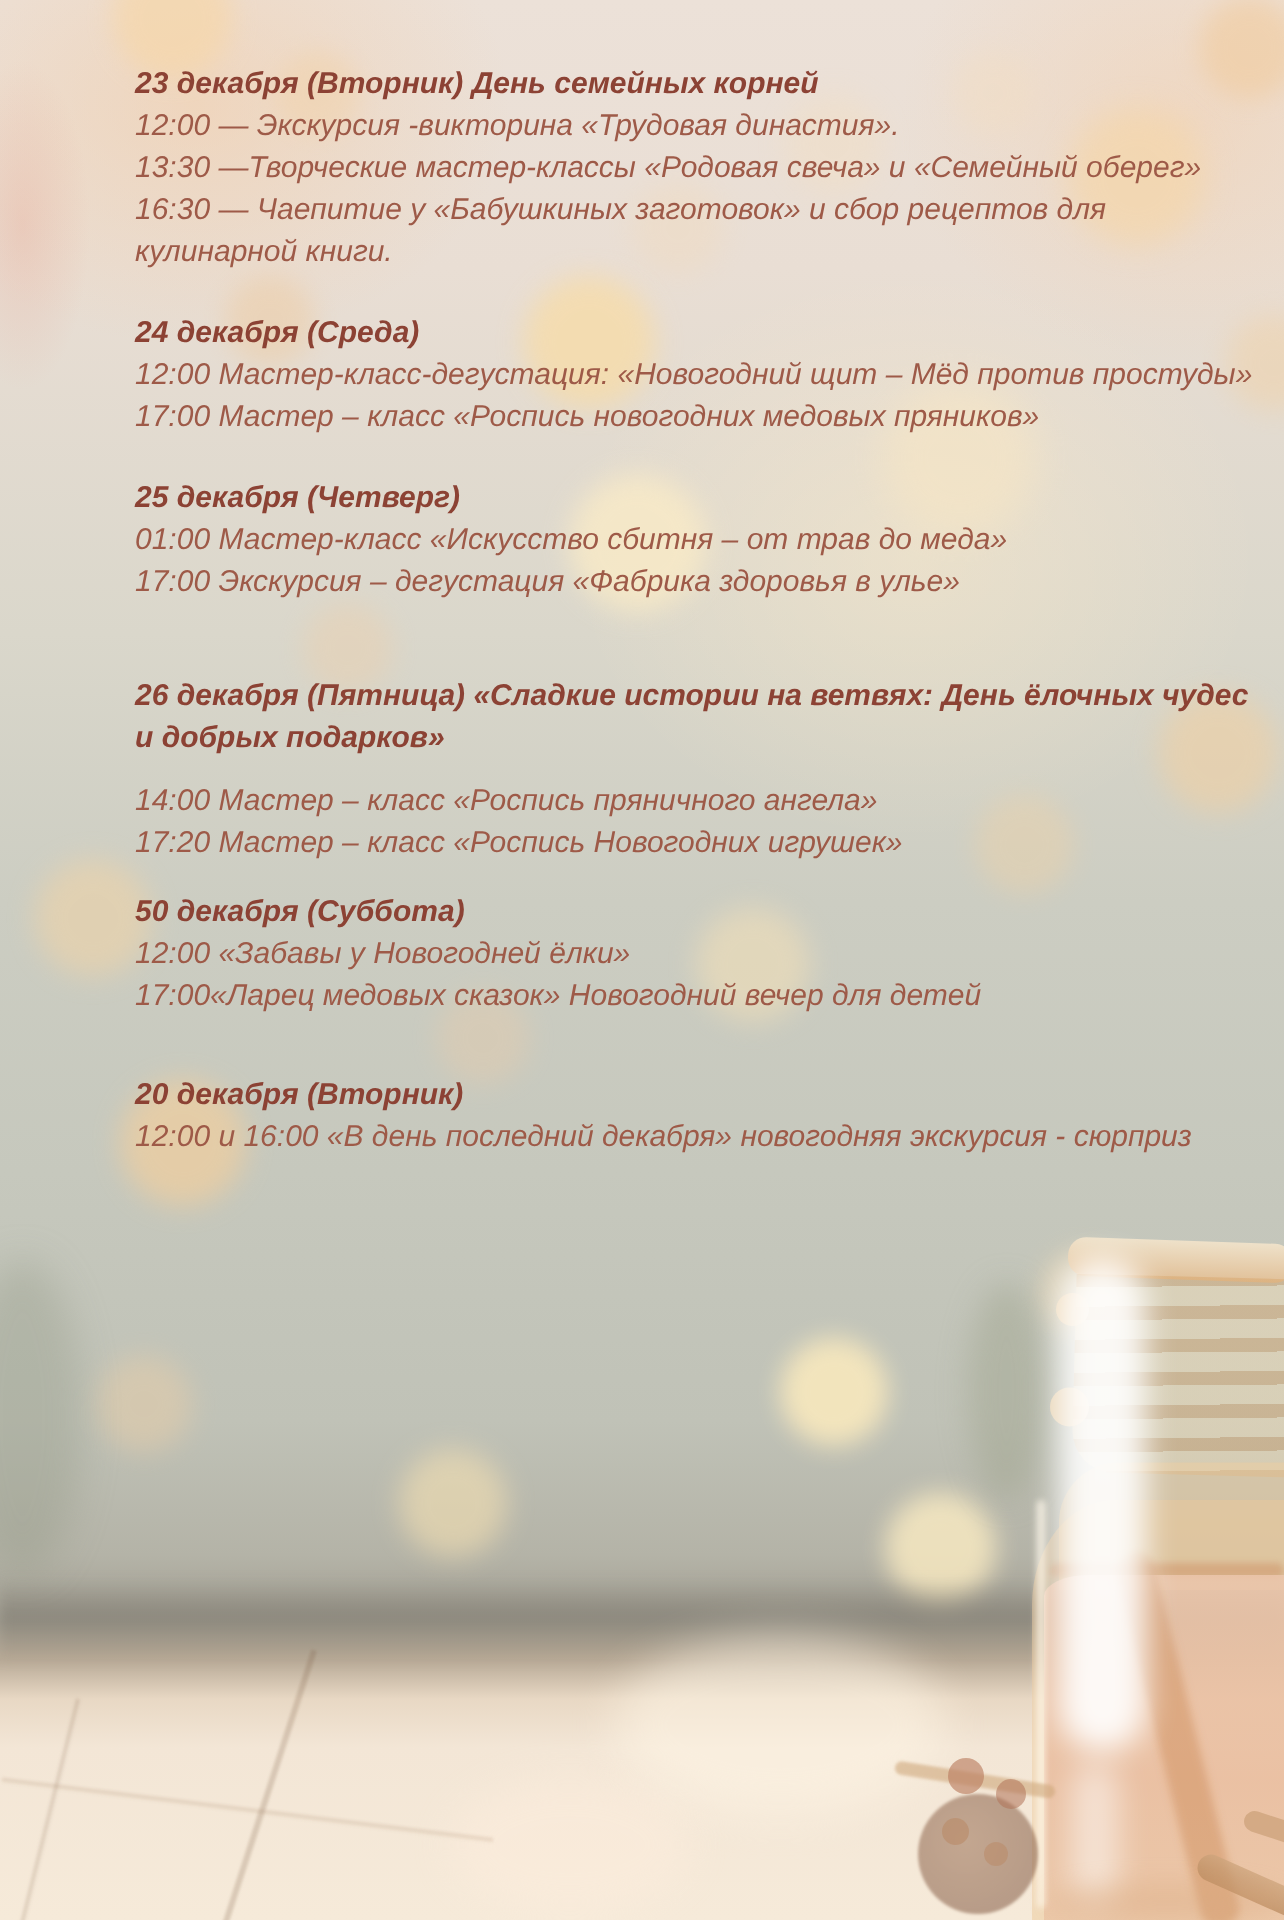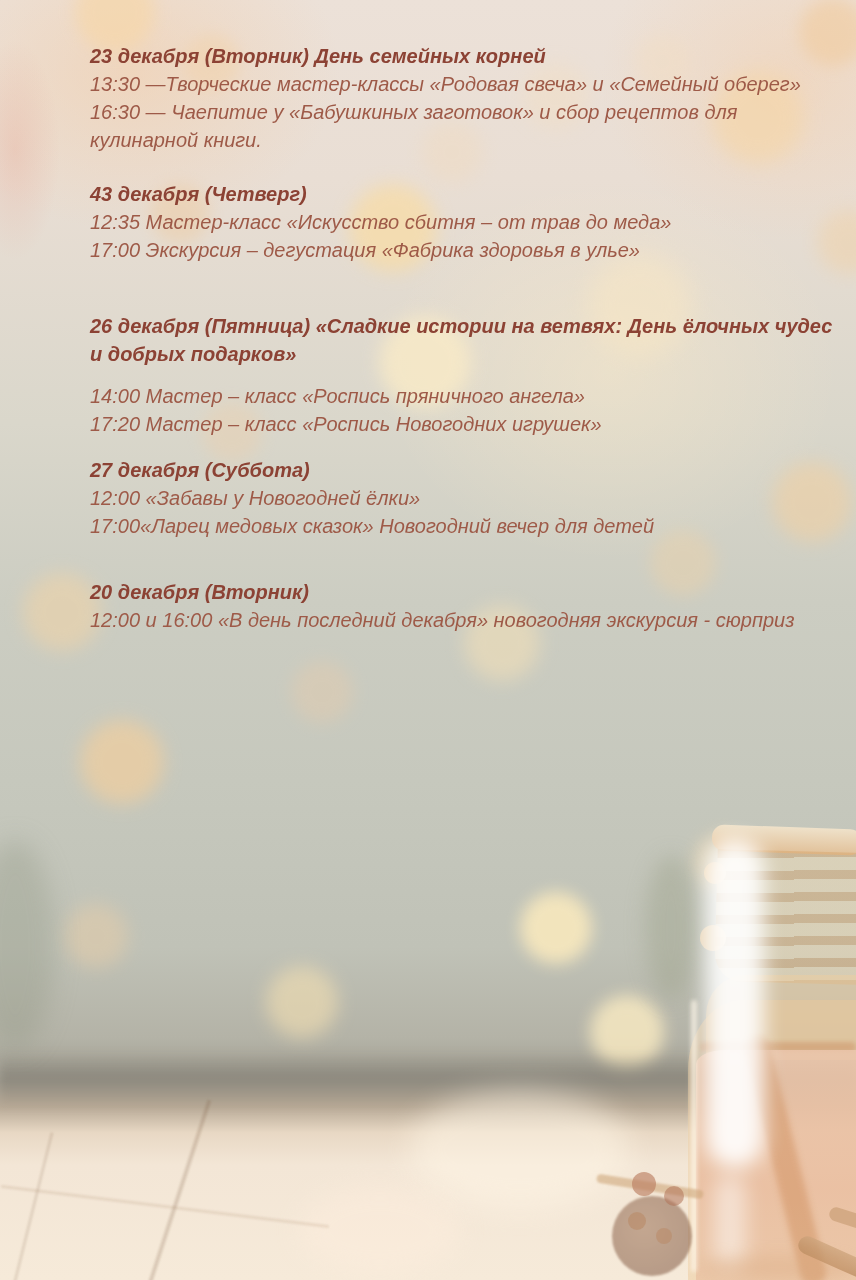--- a/index.html
+++ b/index.html
@@ -127,6 +127,7 @@
     <div class="sec">
       <h3 class="day-heading">23 декабря (Вторник) День семейных корней</h3>
       <div class="lines">
+        <div class="event-line">12:00 — Экскурсия -викторина «Трудовая династия».</div>
         <div class="event-line">13:30 —Творческие мастер-классы «Родовая свеча» и «Семейный оберег»</div>
         <div class="event-line">16:30 — Чаепитие у «Бабушкиных заготовок» и сбор рецептов для кулинарной книги.</div>
       </div>

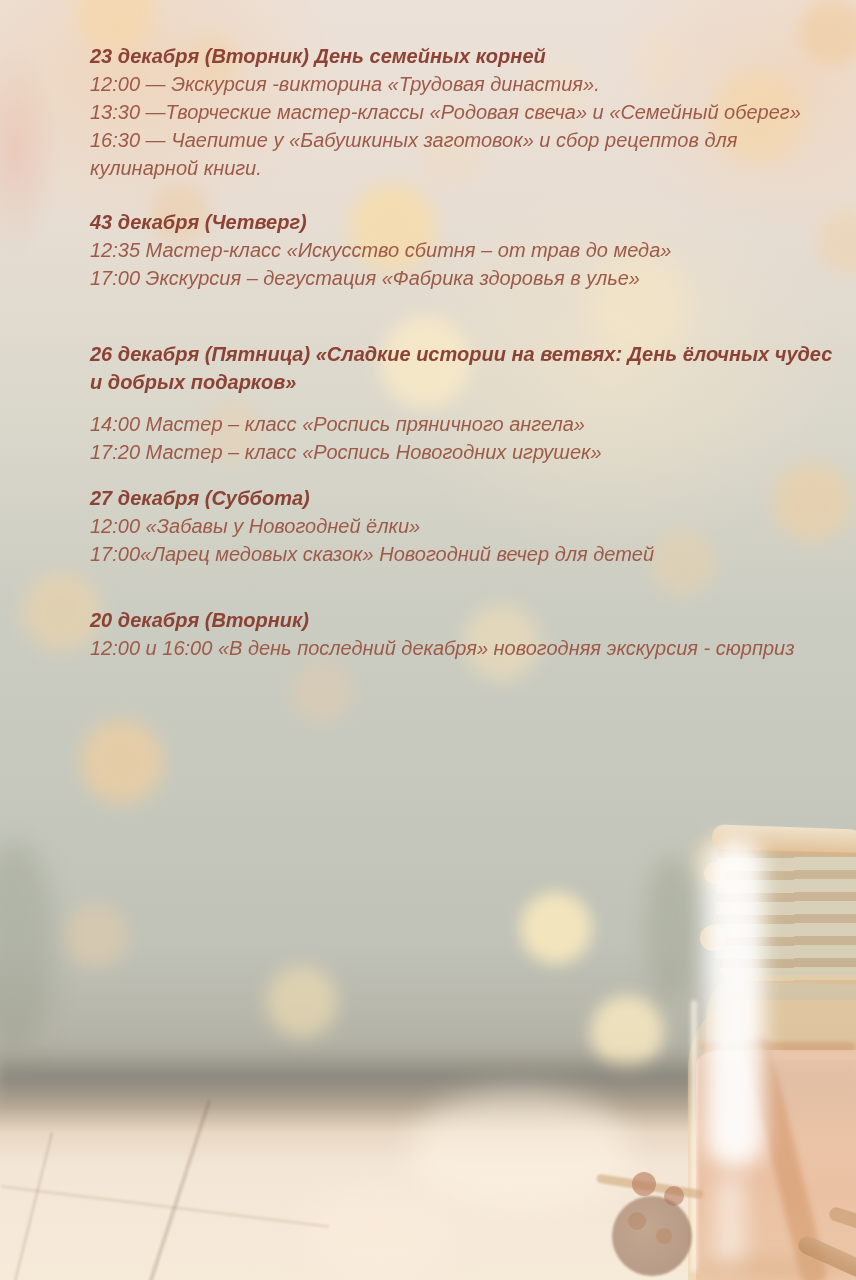--- a/index.html
+++ b/index.html
@@ -133,6 +133,13 @@
       </div>
     </div>
 
+    <div class="sec">
+      <h3 class="day-heading">24 декабря (Среда)</h3>
+      <div class="lines">
+        <div class="event-line">12:00 Мастер-класс-дегустация: «Новогодний щит – Мёд против простуды»</div>
+        <div class="event-line">17:00 Мастер – класс «Роспись новогодних медовых пряников»</div>
+      </div>
+    </div>
 
     <div class="sec gap-lg">
       <h3 class="day-heading">43 декабря (Четверг)</h3>

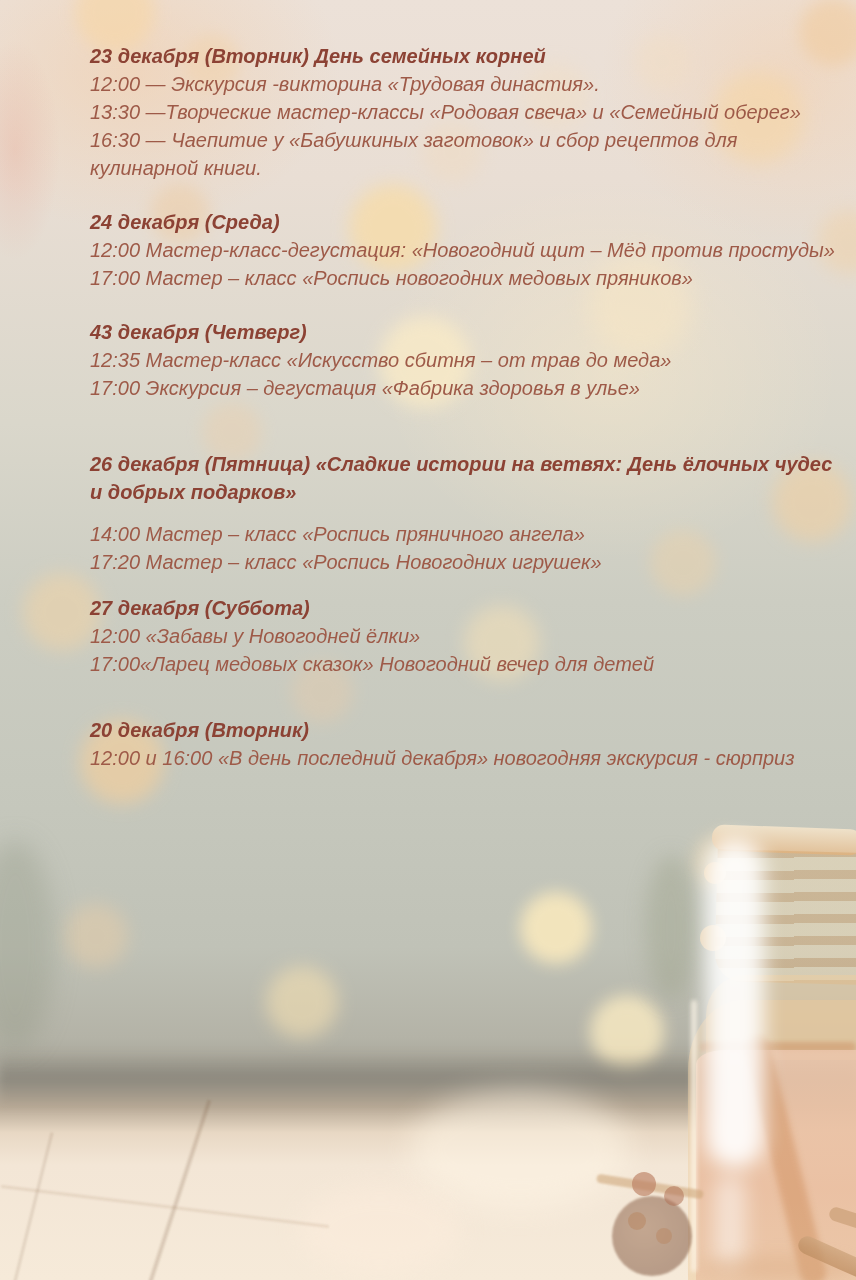--- a/index.html
+++ b/index.html
@@ -142,7 +142,7 @@
     </div>
 
     <div class="sec gap-lg">
-      <h3 class="day-heading">43 декабря (Четверг)</h3>
+      <h3 class="day-heading">25 декабря (Четверг)</h3>
       <div class="lines">
         <div class="event-line">12:35 Мастер-класс «Искусство сбитня – от трав до меда»</div>
         <div class="event-line">17:00 Экскурсия – дегустация «Фабрика здоровья в улье»</div>

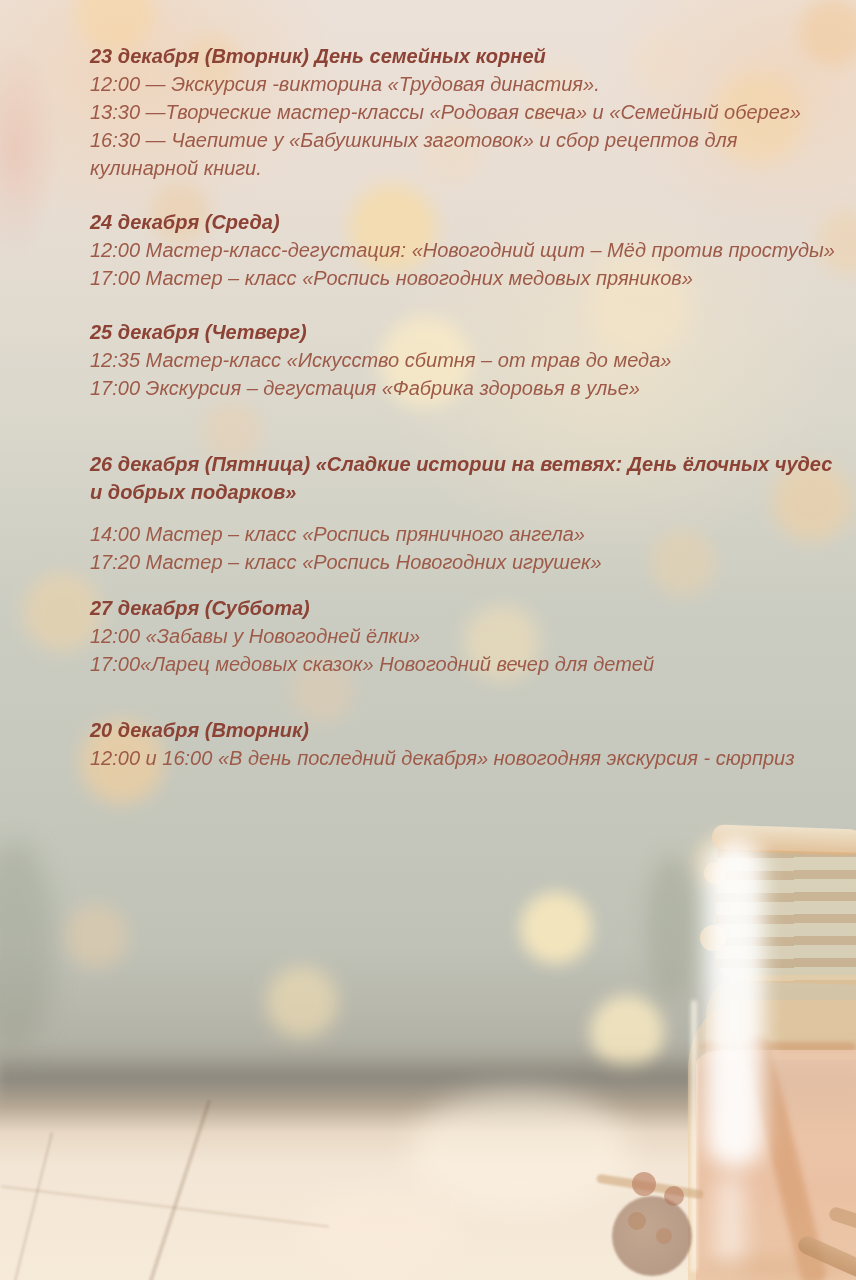--- a/index.html
+++ b/index.html
@@ -144,7 +144,7 @@
     <div class="sec gap-lg">
       <h3 class="day-heading">25 декабря (Четверг)</h3>
       <div class="lines">
-        <div class="event-line">12:35 Мастер-класс «Искусство сбитня – от трав до меда»</div>
+        <div class="event-line">01:00 Мастер-класс «Искусство сбитня – от трав до меда»</div>
         <div class="event-line">17:00 Экскурсия – дегустация «Фабрика здоровья в улье»</div>
       </div>
     </div>

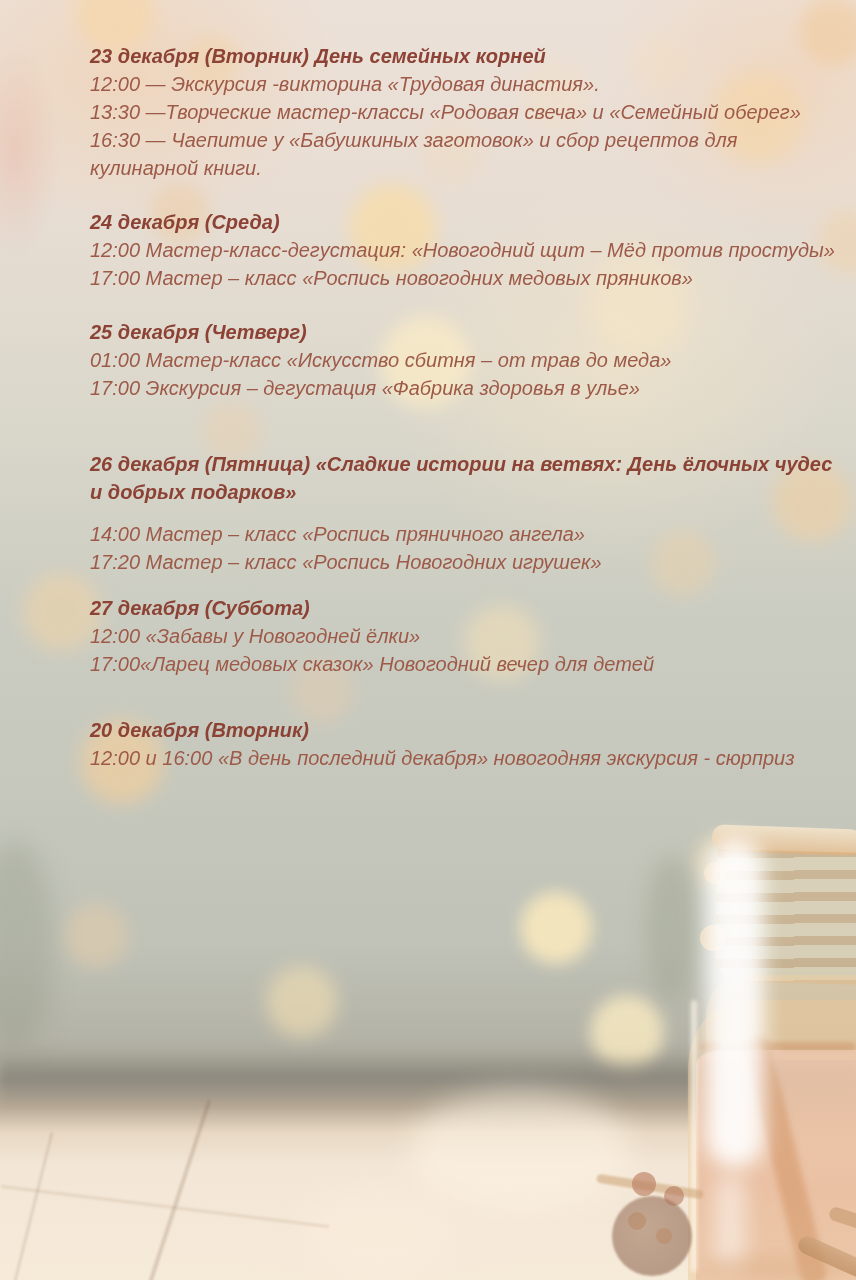--- a/index.html
+++ b/index.html
@@ -158,7 +158,7 @@
     </div>
 
     <div class="sec gap-md">
-      <h3 class="day-heading">27 декабря (Суббота)</h3>
+      <h3 class="day-heading">50 декабря (Суббота)</h3>
       <div class="lines">
         <div class="event-line">12:00 «Забавы у Новогодней ёлки»</div>
         <div class="event-line">17:00«Ларец медовых сказок» Новогодний вечер для детей</div>

